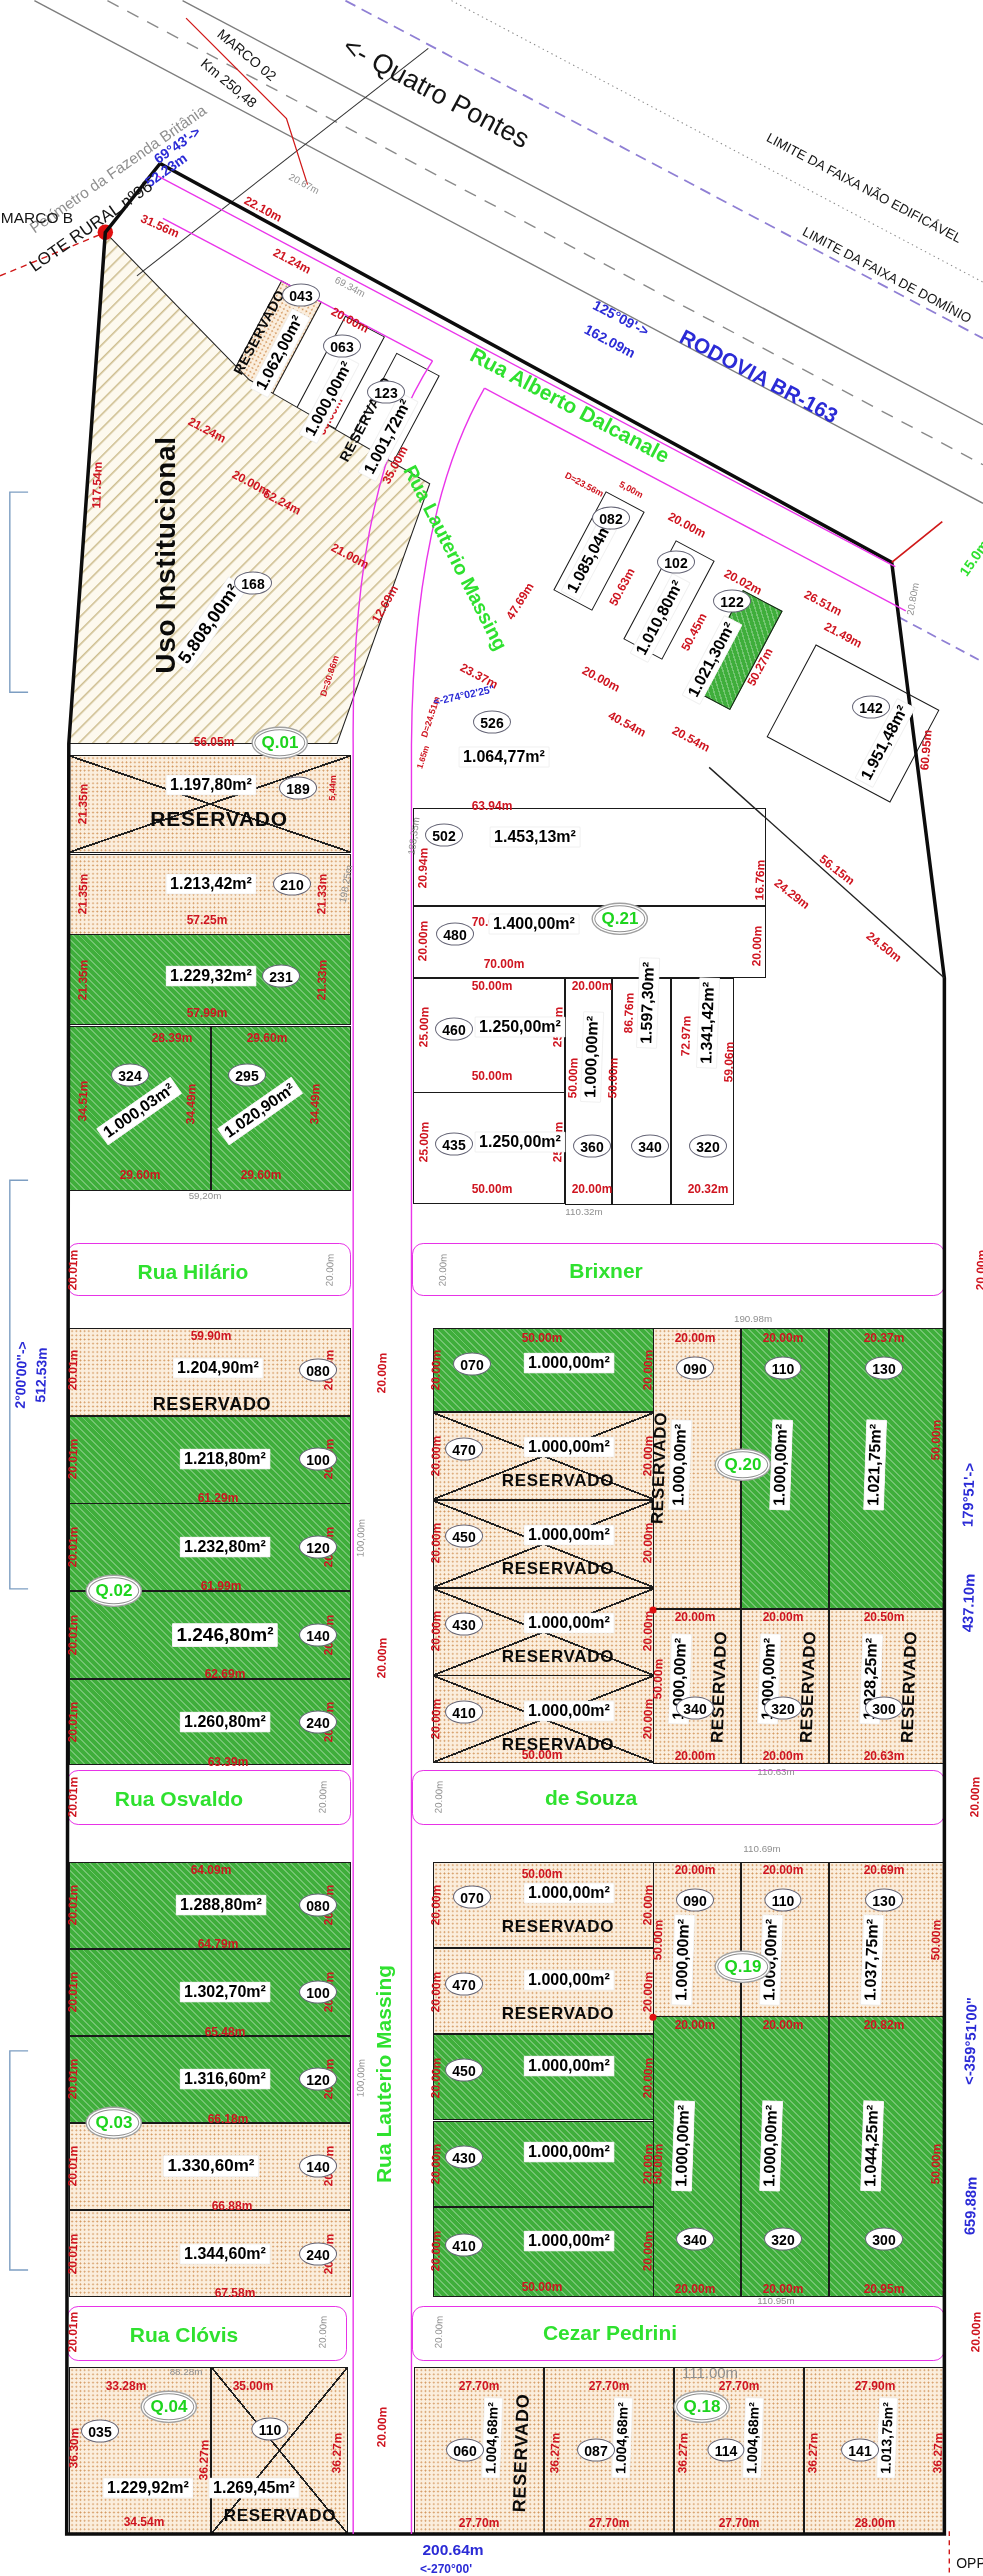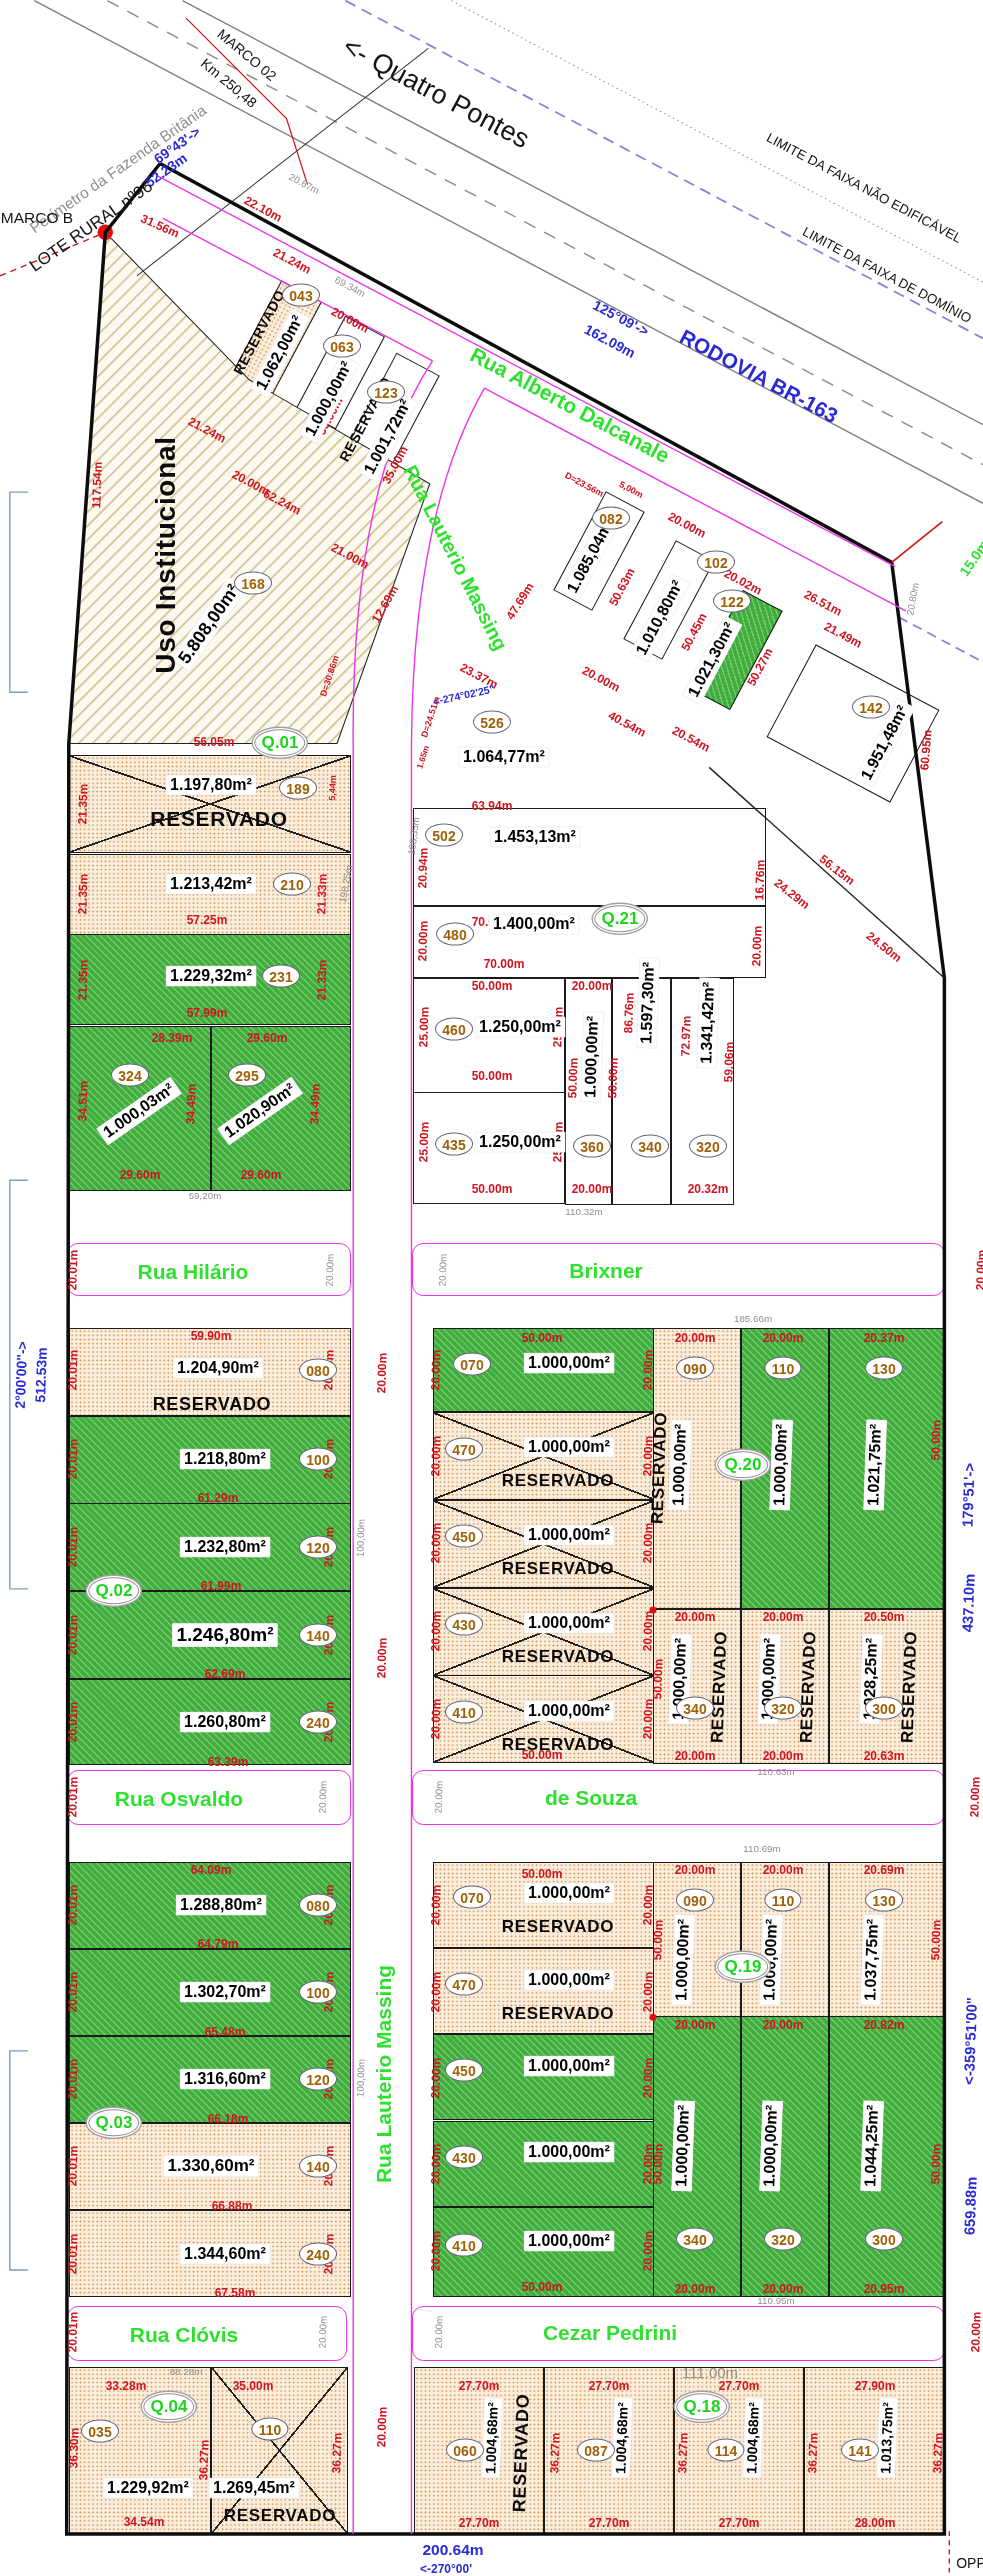--- a/index.html
+++ b/index.html
@@ -32,7 +32,7 @@
   .street{color:#2fe12f;font-weight:700;}
   .area{color:#000;font-weight:700;background:#fff;padding:1.4px 3.5px;border-radius:1.4px;border:0.7px solid rgba(0,0,0,0.06);}
   .resv{color:#0a0a0a;font-weight:800;letter-spacing:0.7px;}
-  .oval{color:#a16207;font-weight:700;background:#fff;border:1.3px solid #667;border-radius:50%;padding:3.5px 6.3px;}
+  .oval{color:#000000;font-weight:700;background:#fff;border:1.3px solid #667;border-radius:50%;padding:3.5px 6.3px;}
   .qbadge{color:#1ed41e;font-weight:800;background:#fff;border:1.4px solid #909090;border-radius:50%;
     padding:4.2px 6.3px;box-shadow:0 0 0 1.4px #fff,0 0 0 2.8px #a0a0a0;}
   .wm{color:#777;opacity:.22;font-style:italic;font-weight:700;font-size:84px;}

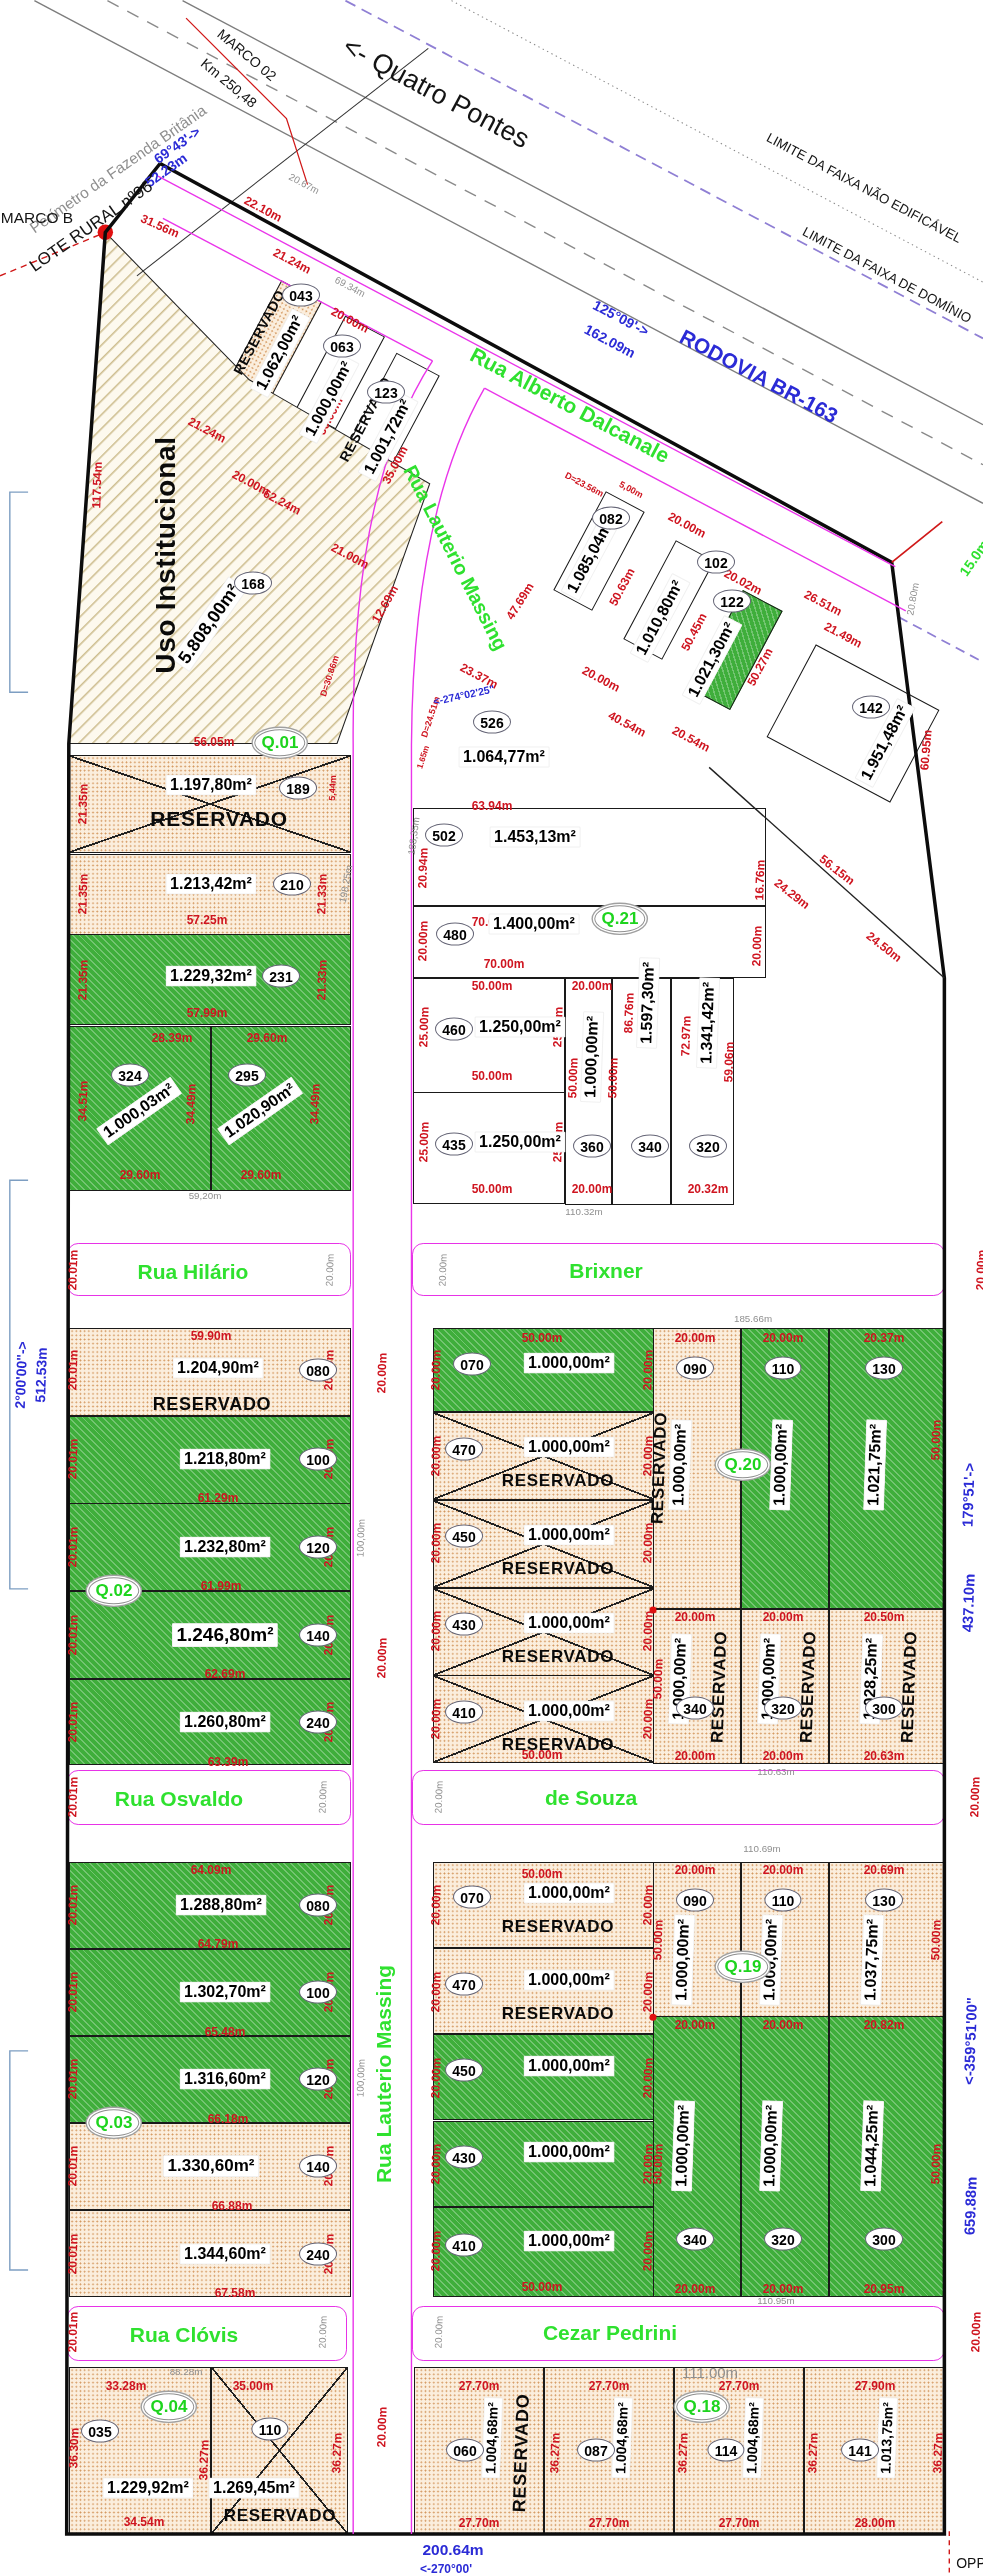--- a/index.html
+++ b/index.html
@@ -471,7 +471,7 @@
     <div class="lbl oval" style="left: 386px; top: 392px; font-size: 14px;">123</div>
     <div class="lbl oval" style="left: 253px; top: 583px; font-size: 14px;">168</div>
     <div class="lbl oval" style="left: 611px; top: 518px; font-size: 14px;">082</div>
-    <div class="lbl oval" style="left: 676px; top: 562px; font-size: 14px; margin-left: 40px;">102</div>
+    <div class="lbl oval" style="left: 676px; top: 562px; font-size: 14px;">102</div>
     <div class="lbl oval" style="left: 732px; top: 601px; font-size: 14px;">122</div>
     <div class="lbl oval" style="left: 871px; top: 707px; font-size: 14px;">142</div>
     <div class="lbl oval" style="left: 492px; top: 722px; font-size: 14px;">526</div>

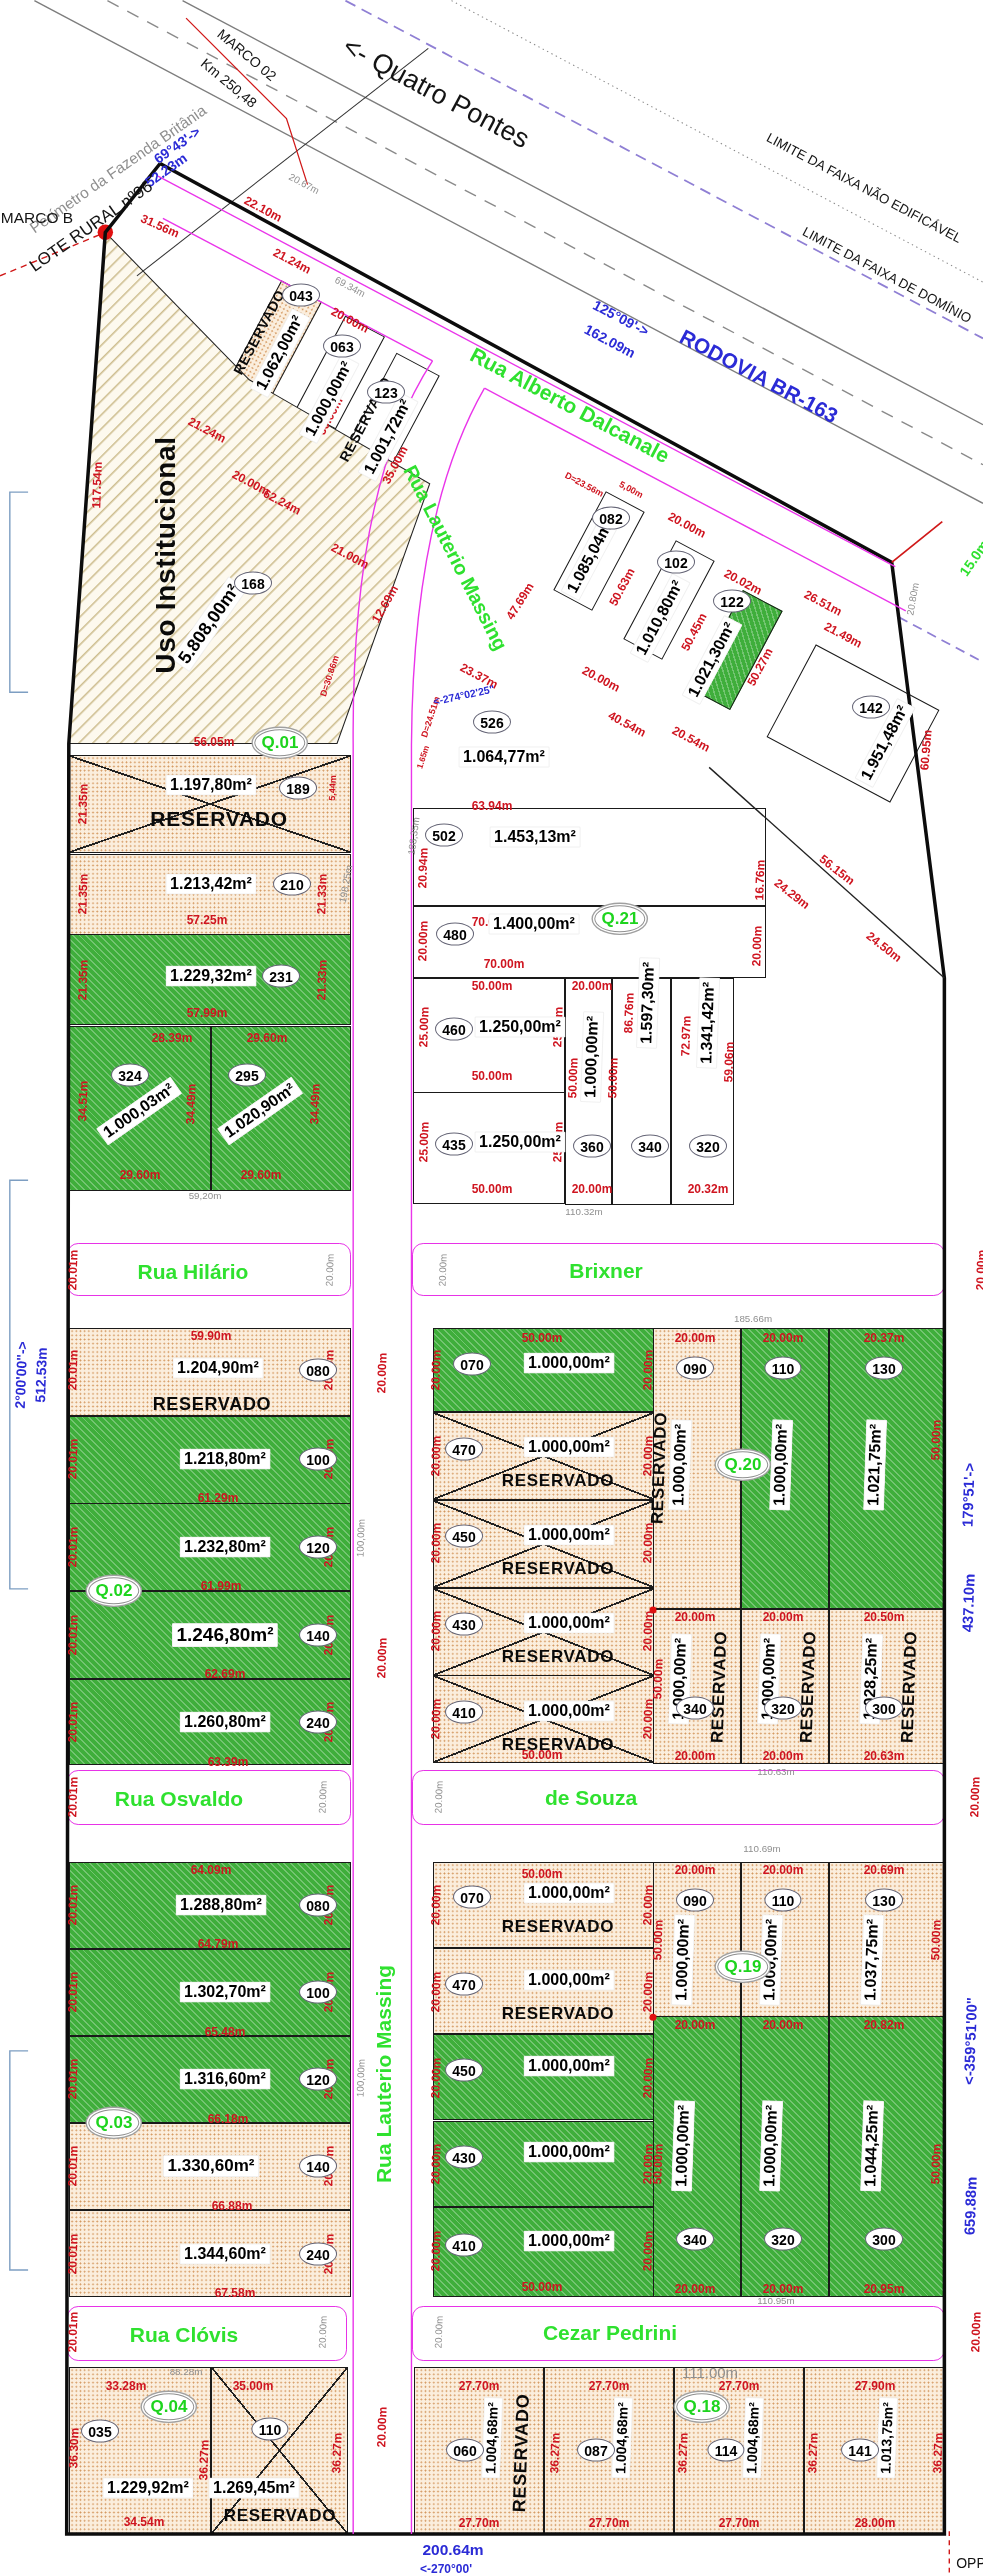--- a/index.html
+++ b/index.html
@@ -345,7 +345,7 @@
     <div class="lbl dim-gray" style="left: 584px; top: 1212px; font-size: 9.8px;">110.32m</div>
     <div class="lbl dim-gray" style="left: 361px; top: 1538px; font-size: 9.8px; transform: translate(-50%, -50%) rotate(-88deg);">100,00m</div>
     <div class="lbl dim-gray" style="left: 361px; top: 2078px; font-size: 9.8px; transform: translate(-50%, -50%) rotate(-88deg);">100,00m</div>
-    <div class="lbl dim-gray" style="left: 753px; top: 1319px; font-size: 9.8px;">185.66m</div>
+    <div class="lbl dim-gray" style="left: 753px; top: 1319px; font-size: 9.8px;">190.98m</div>
     <div class="lbl dim-gray" style="left: 776px; top: 1772px; font-size: 9.8px;">110.63m</div>
     <div class="lbl dim-gray" style="left: 762px; top: 1849px; font-size: 9.8px;">110.69m</div>
     <div class="lbl dim-gray" style="left: 776px; top: 2301px; font-size: 9.8px;">110.95m</div>

